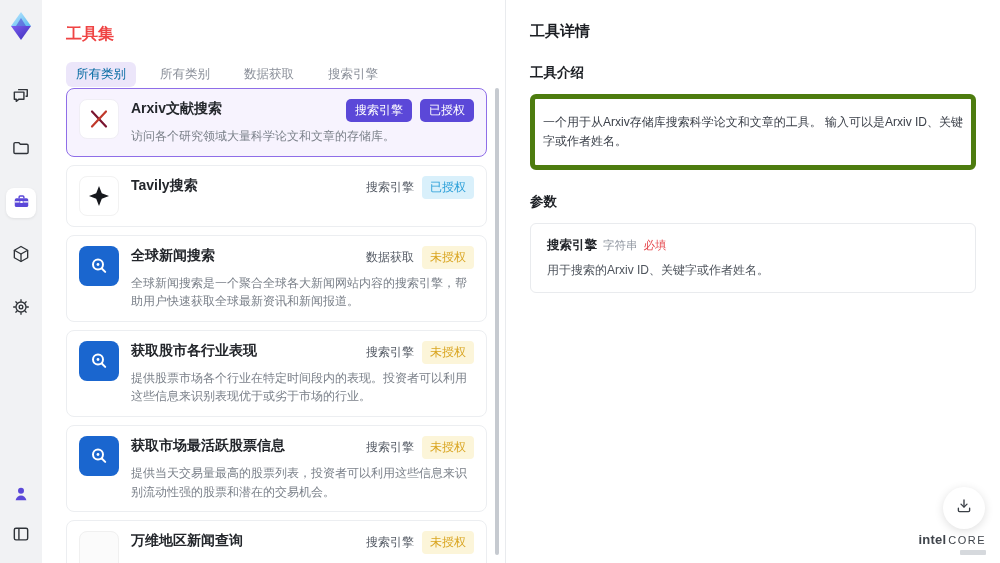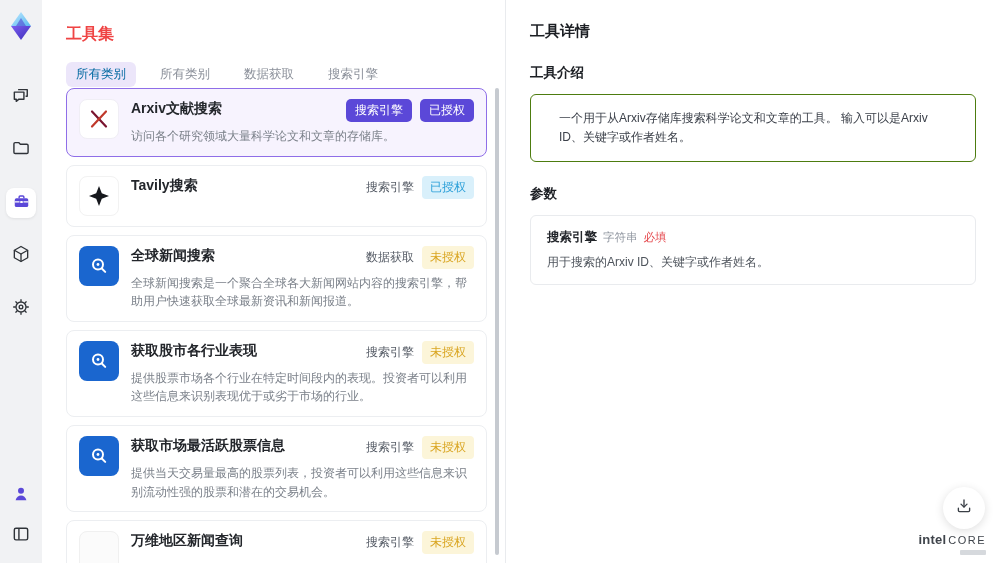--- a/index.html
+++ b/index.html
@@ -78,8 +78,8 @@
   .details-title { font-size:15px; font-weight:bold; color:#1c1f24; }
   .section-heading { margin-top:23px; font-size:13.5px; font-weight:bold; color:#1c1f24; }
   .info-box {
-    margin-top:12px; border:1px solid #4d7c0f; border-radius:6px;
-    padding:14px 28px; font-size:12px; color:#3c414a; line-height:1.6;
+    margin-top:12px; border:5px solid #4d7c0f; border-radius:6px;
+    padding:14px 8px; font-size:12px; color:#3c414a; line-height:1.6;
   }
   .param-box { margin-top:12px; border:1px solid #e9ebee; border-radius:6px; padding:13px 16px; }
   .param-head { display:flex; align-items:baseline; gap:6px; }

